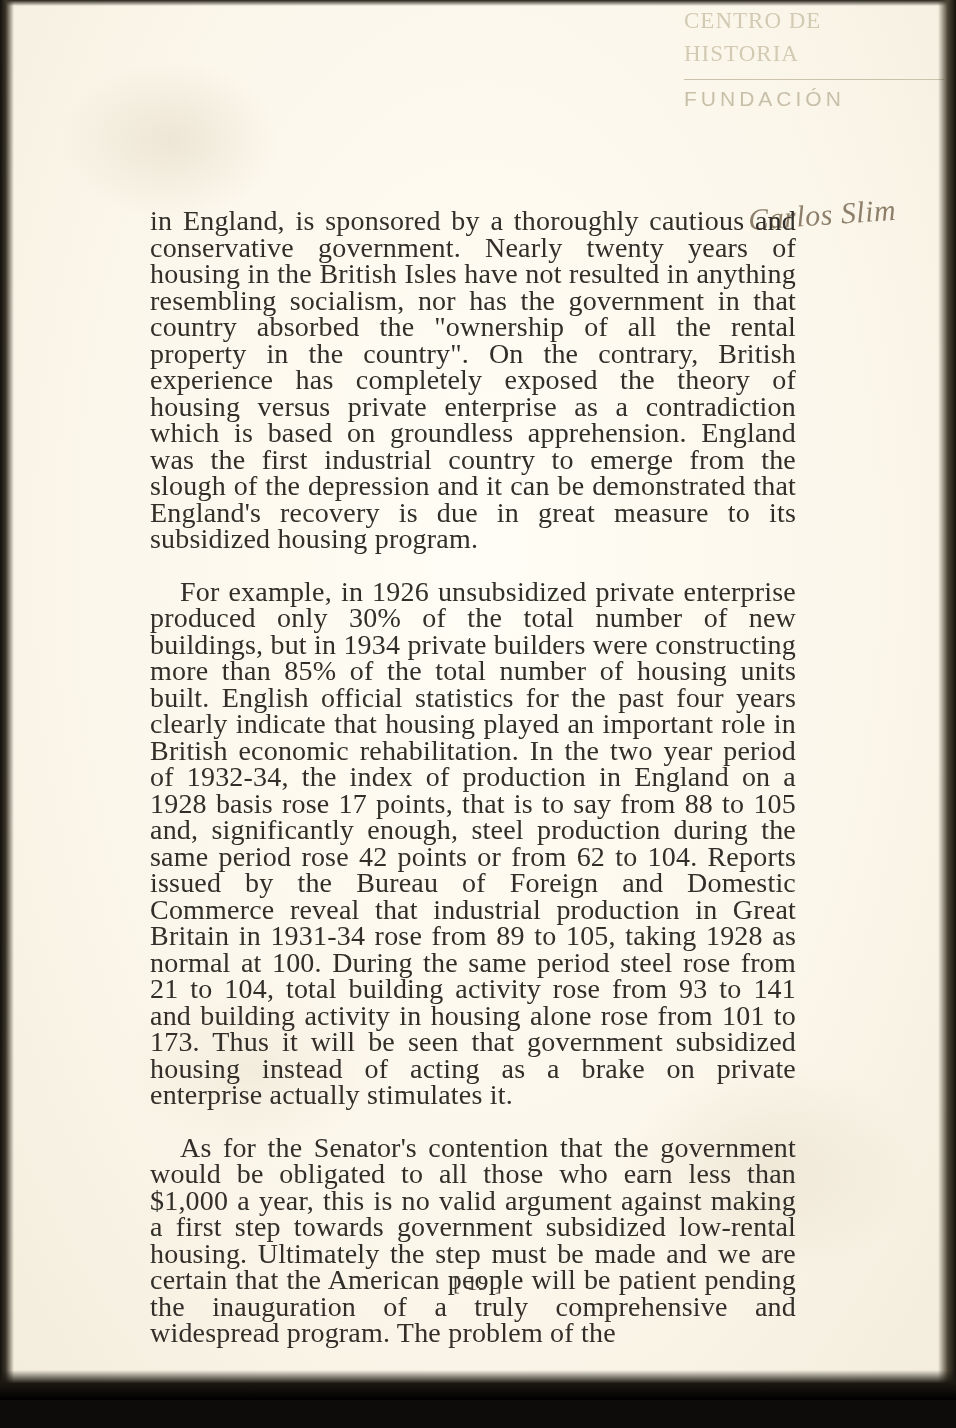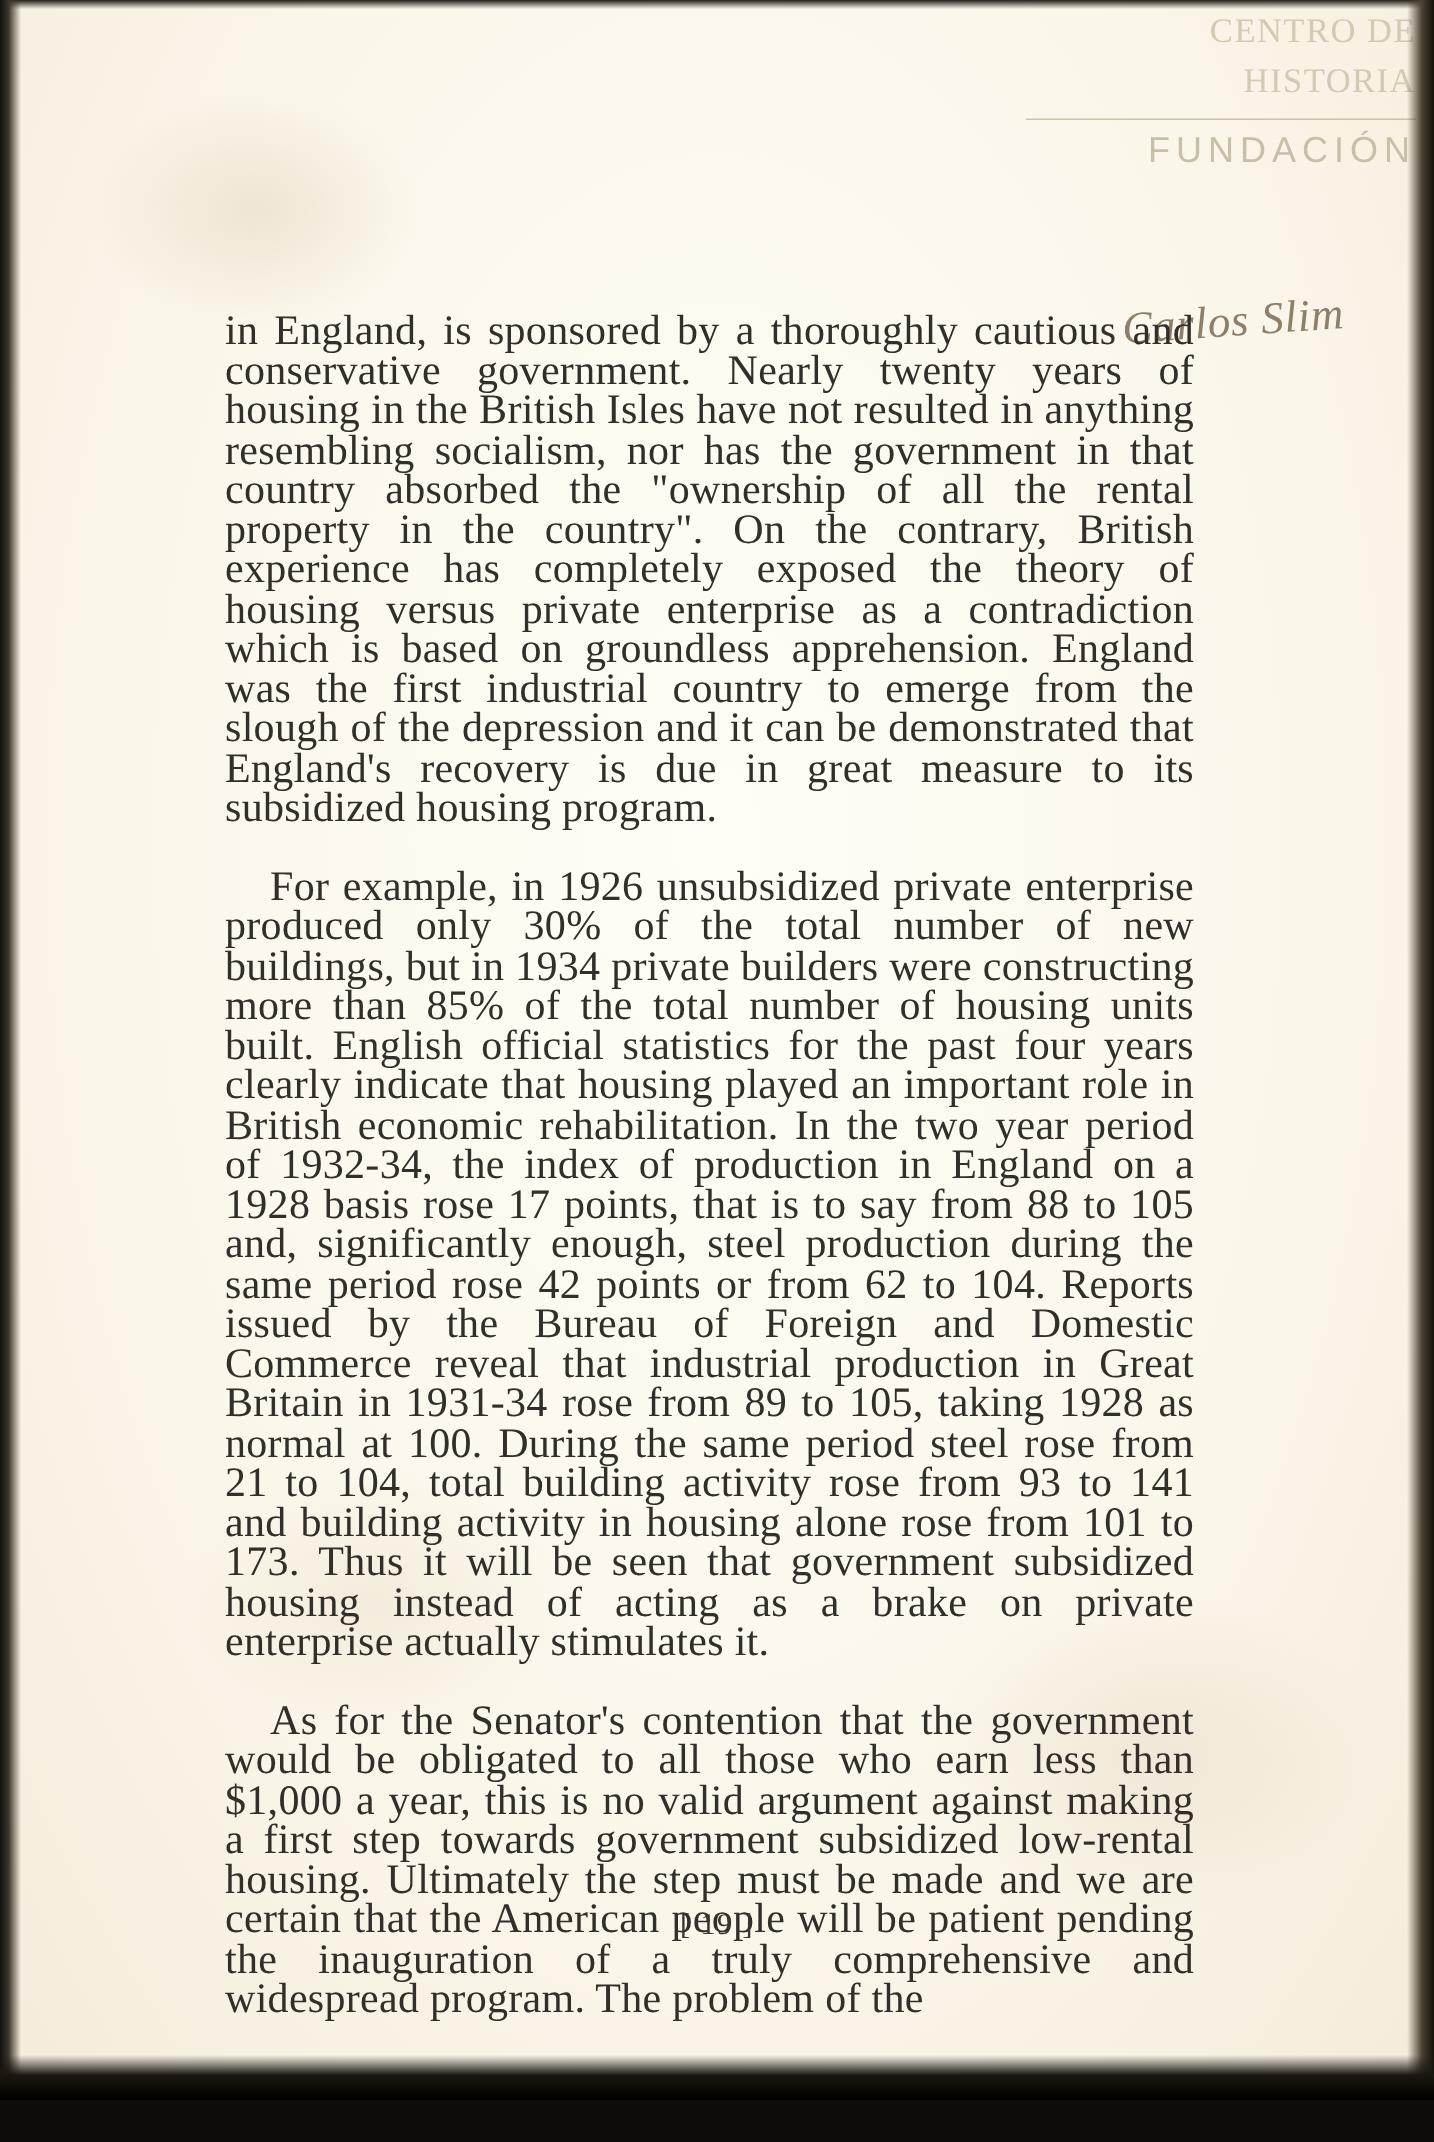--- a/index.html
+++ b/index.html
@@ -58,7 +58,7 @@
     right: 12px;
     top: 4px;
     width: 260px;
-    text-align: right;
+    text-align: left;
     color: #cfc6b0;
     font-family: "Liberation Serif", serif;
     letter-spacing: 1px;

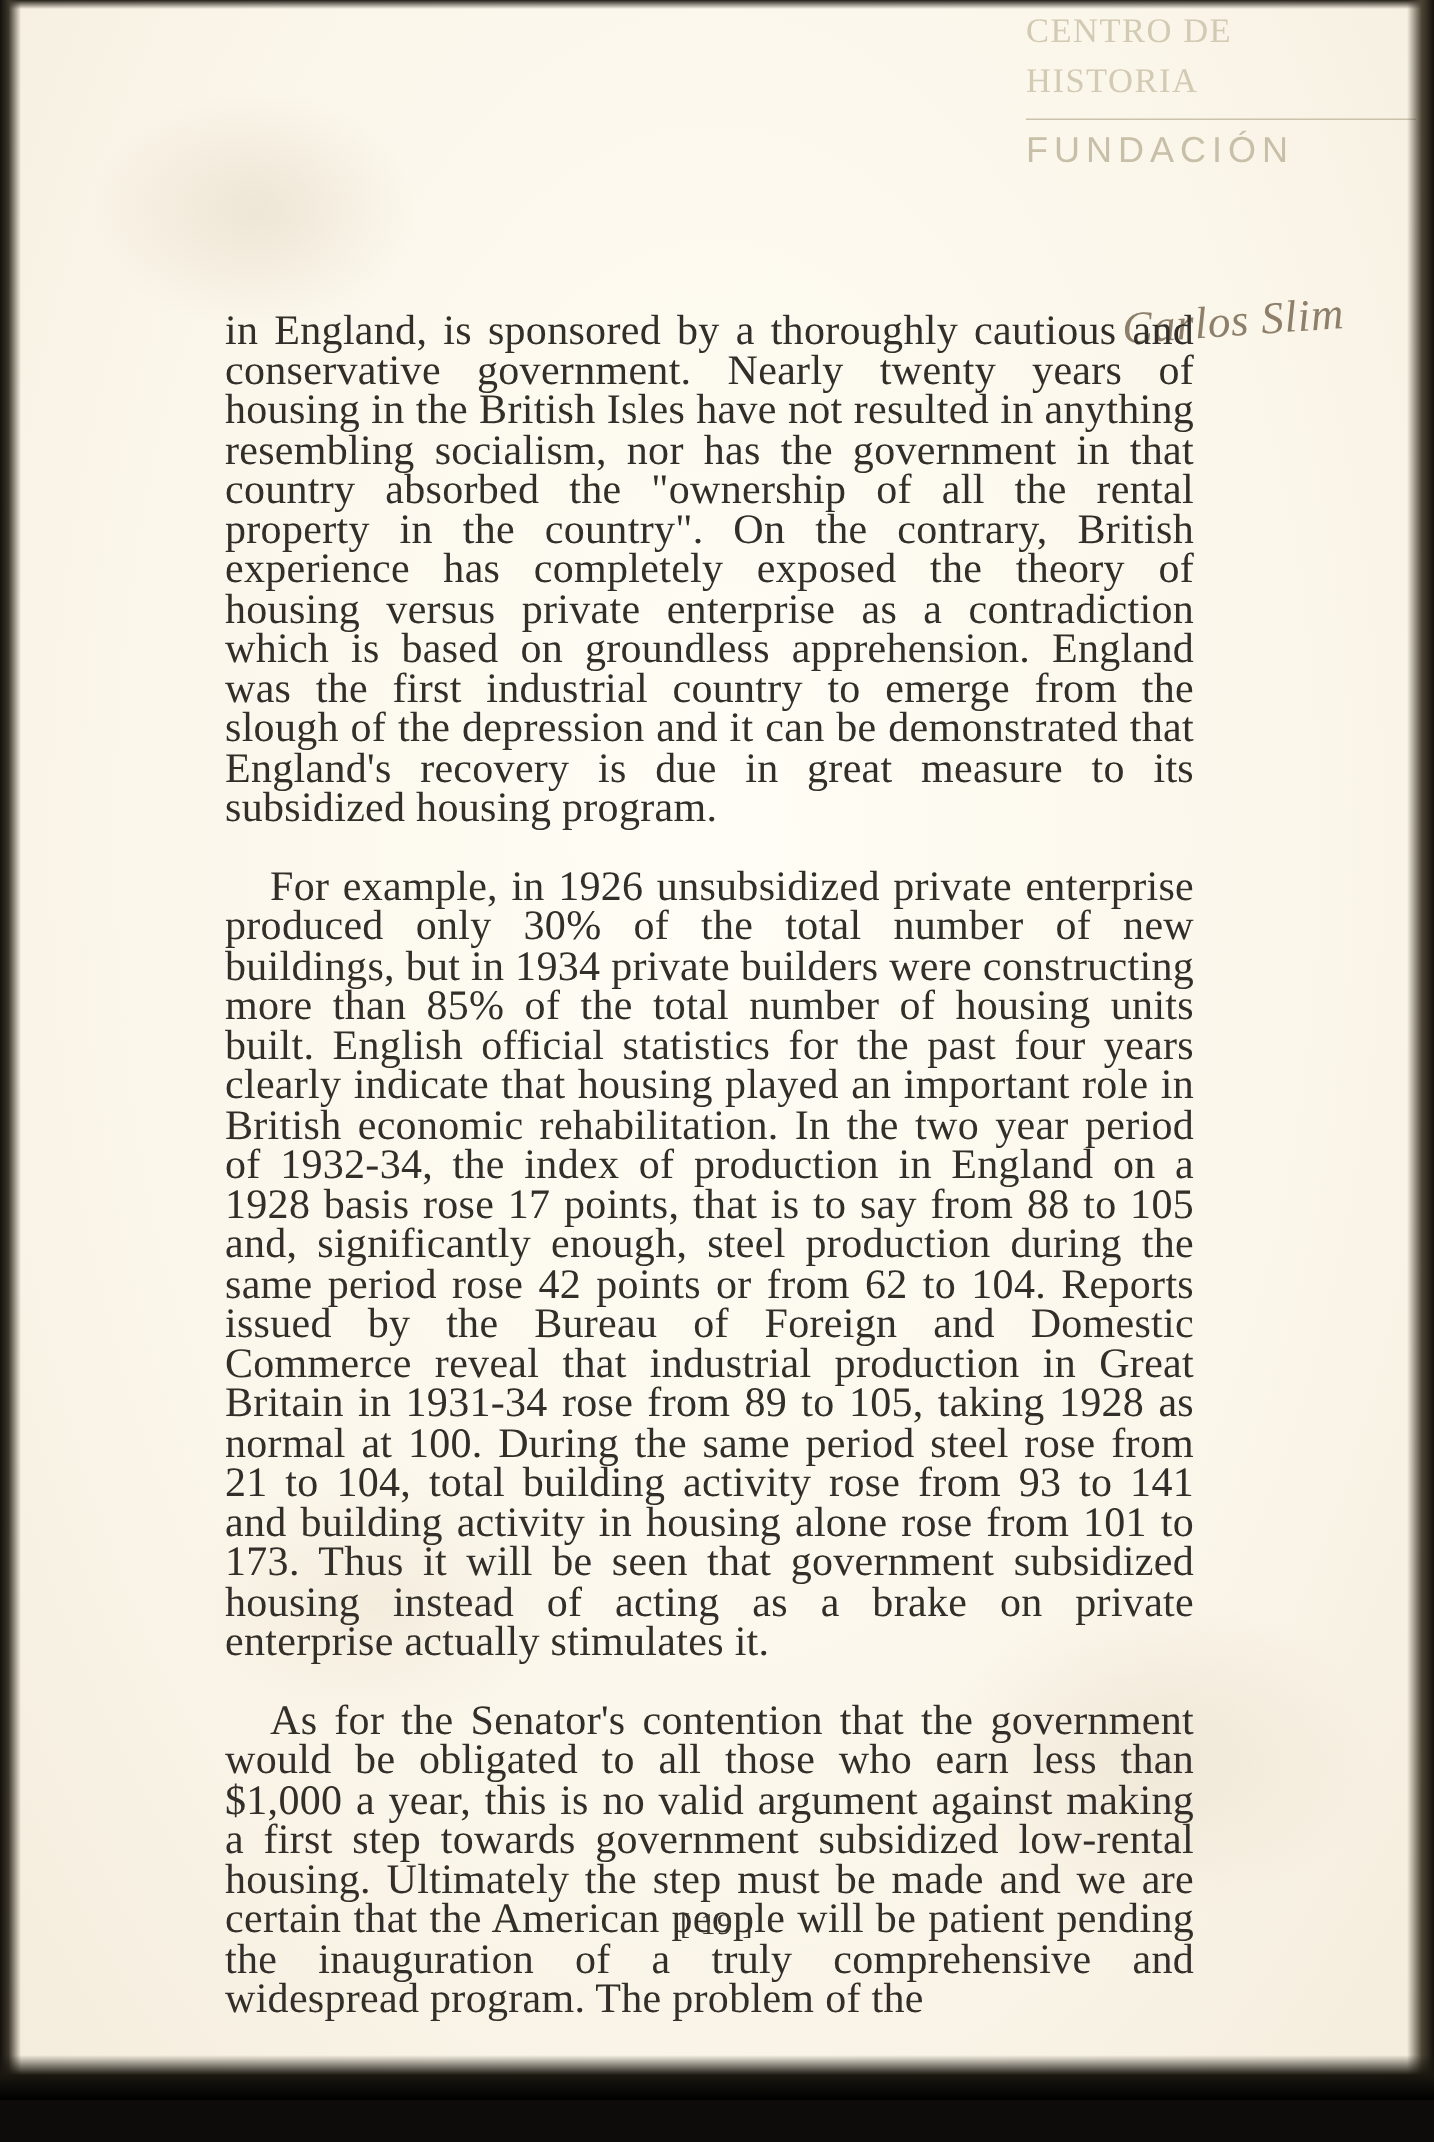--- a/index.html
+++ b/index.html
@@ -76,7 +76,7 @@
   }
   .wm-fundacion {
     font-family: "Liberation Sans", sans-serif;
-    font-size: 24px;
+    font-size: 21px;
     letter-spacing: 4px;
     color: #c8bfa9;
   }

